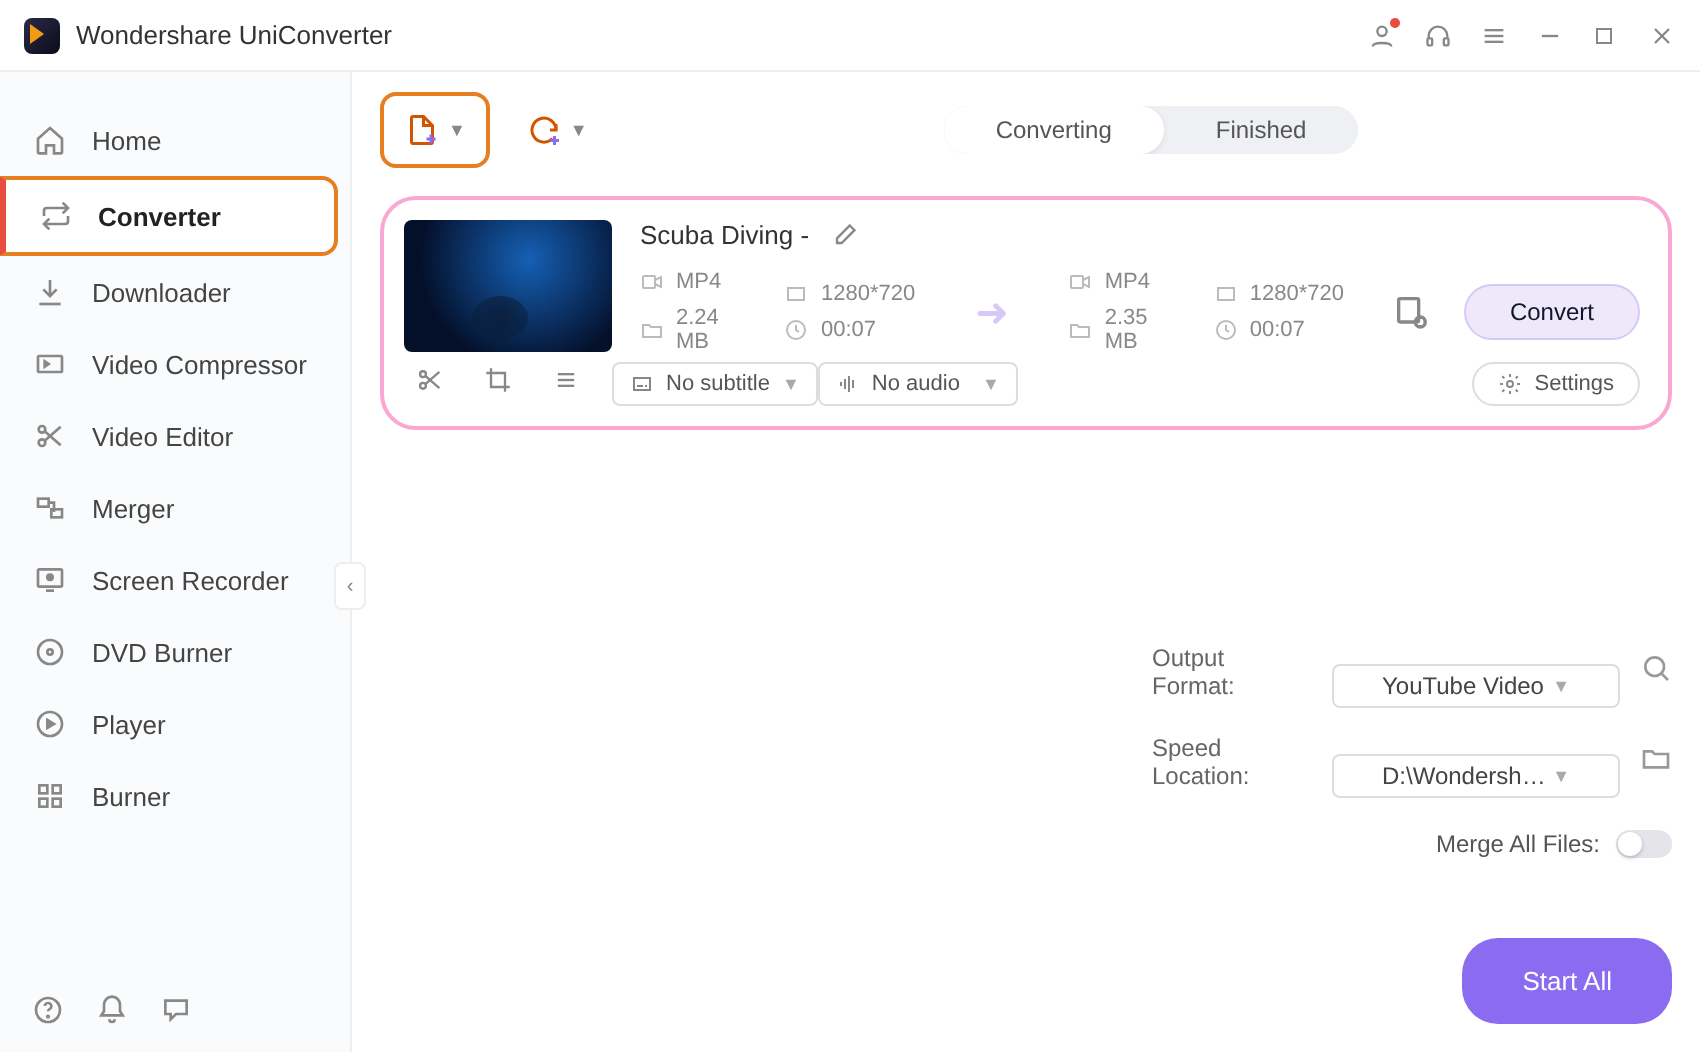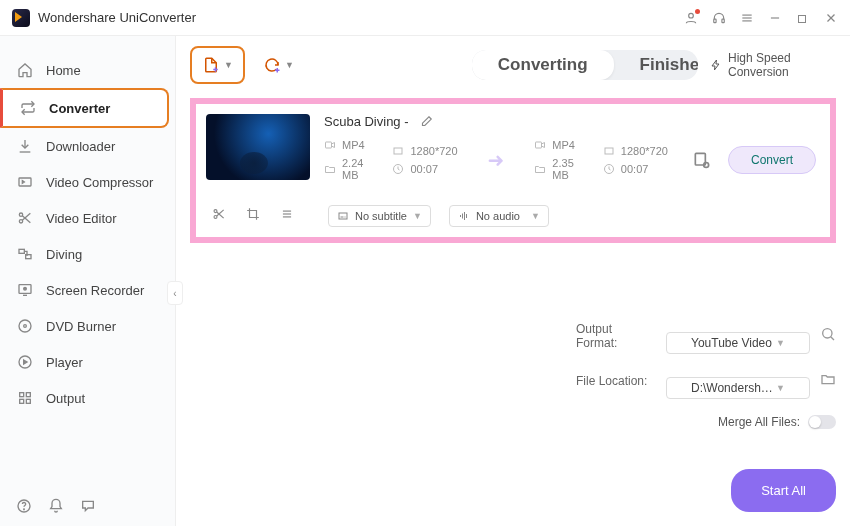--- a/index.html
+++ b/index.html
@@ -26,7 +26,7 @@
 .tool-btn-plain { padding: 8px 6px; display: flex; align-items: center; cursor: pointer; }
 .dropdown-caret { font-size: 9px; color: #888; margin-left: 4px; }
 .tabs { display: flex; background: #eef0f3; border-radius: 14px; overflow: hidden; margin-left: 160px; }
-.tab { padding: 5px 26px; font-size: 17px; color: #555; cursor: pointer; font-weight: bold; }
+.tab { padding: 5px 26px; font-size: 12px; color: #555; cursor: pointer; }
 .tab.active { background: #fff; border-radius: 14px; box-shadow: 0 1px 3px rgba(0,0,0,0.08); }
 .hsc { margin-left: auto; display: flex; align-items: center; gap: 6px; font-size: 12px; color: #555; }
 .card { border: 6px solid #f9a8d4; border-radius: 0; padding: 10px 14px 10px 10px; margin-top: 8px; }

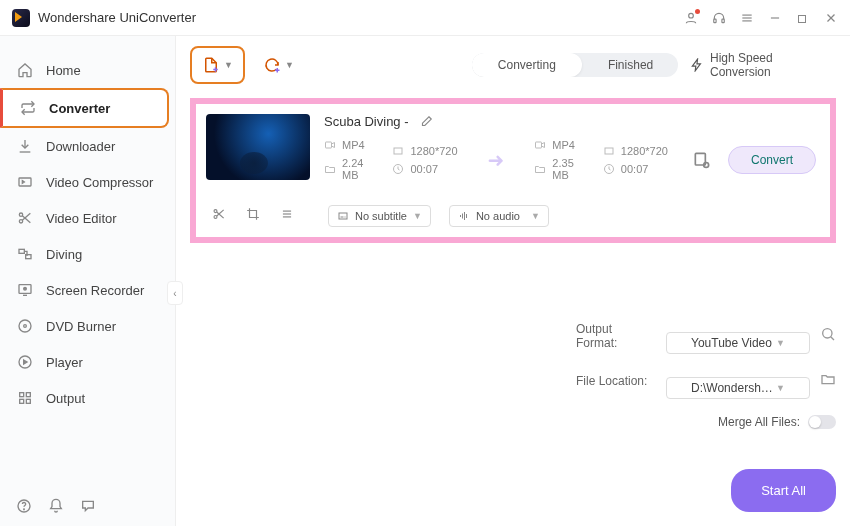--- a/index.html
+++ b/index.html
@@ -237,12 +237,6 @@
         <div class="tab active">Converting</div>
         <div class="tab">Finished</div>
       </div>
-      <div class="hsc">
-        <svg width="14" height="14" viewBox="0 0 24 24" fill="none" stroke="#555" stroke-width="2">
-            <path d="M13 2L4 14h6l-1 8 9-12h-6z"></path>
-          </svg>
-        <span>High Speed Conversion</span>
-      </div>
     </div>
 
     <div class="card">

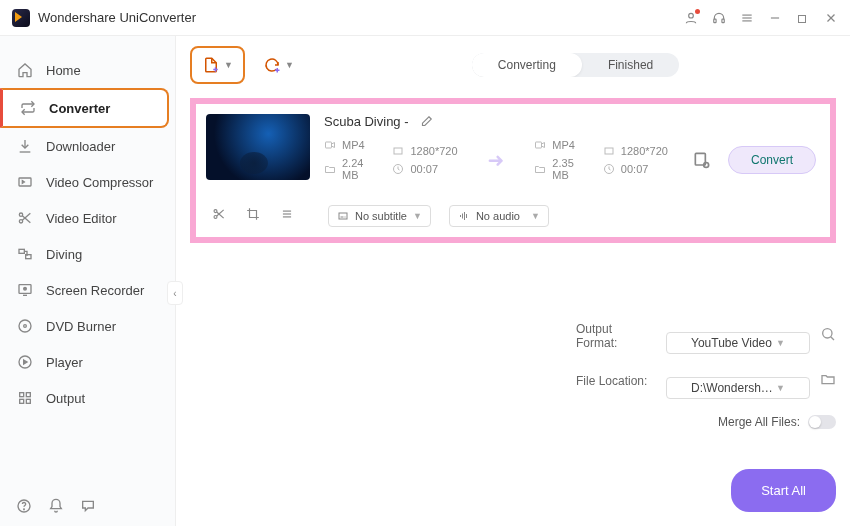--- a/index.html
+++ b/index.html
@@ -29,7 +29,7 @@
 .tab { padding: 5px 26px; font-size: 12px; color: #555; cursor: pointer; }
 .tab.active { background: #fff; border-radius: 14px; box-shadow: 0 1px 3px rgba(0,0,0,0.08); }
 .hsc { margin-left: auto; display: flex; align-items: center; gap: 6px; font-size: 12px; color: #555; }
-.card { border: 6px solid #f9a8d4; border-radius: 0; padding: 10px 14px 10px 10px; margin-top: 8px; }
+.card { border: 2px solid #f9a8d4; border-radius: 18px; padding: 10px 14px 10px 10px; margin-top: 8px; }
 .card-row1 { display: flex; gap: 14px; }
 .thumb { width: 104px; height: 66px; border-radius: 4px; background: radial-gradient(circle at 60% 30%, #1560b5, #04102a 70%); position: relative; overflow: hidden; }
 .thumb::after { content: ''; position: absolute; left: 34px; bottom: 6px; width: 28px; height: 22px; background: radial-gradient(circle, rgba(10,30,60,0.9), rgba(10,30,60,0.4)); border-radius: 50%; }

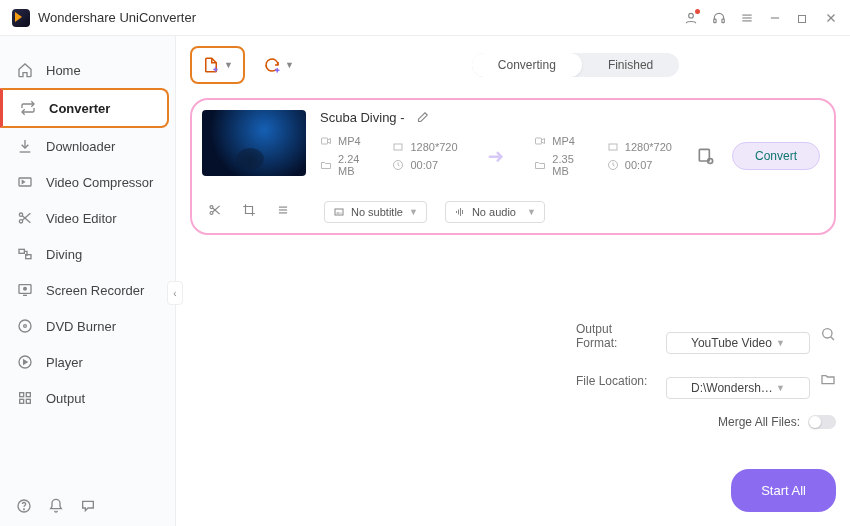--- a/index.html
+++ b/index.html
@@ -41,7 +41,7 @@
 .spec svg { flex-shrink: 0; }
 .arrow-sep { color: #d7c9f7; font-size: 20px; margin: 0 6px; }
 .card-right { display: flex; align-items: center; gap: 16px; margin-left: auto; }
-.convert-btn { background: #efe8fb; color: #0f766e; border: 1px solid #d7c9f7; border-radius: 16px; padding: 6px 22px; font-size: 12px; cursor: pointer; }
+.convert-btn { background: #efe8fb; color: #0f172a; border: 1px solid #d7c9f7; border-radius: 16px; padding: 6px 22px; font-size: 12px; cursor: pointer; }
 .card-row2 { display: flex; align-items: center; gap: 18px; margin-top: 24px; padding-left: 6px; }
 .mini-icons { display: flex; gap: 20px; color: #888; }
 .mini-icons > div { cursor: pointer; }

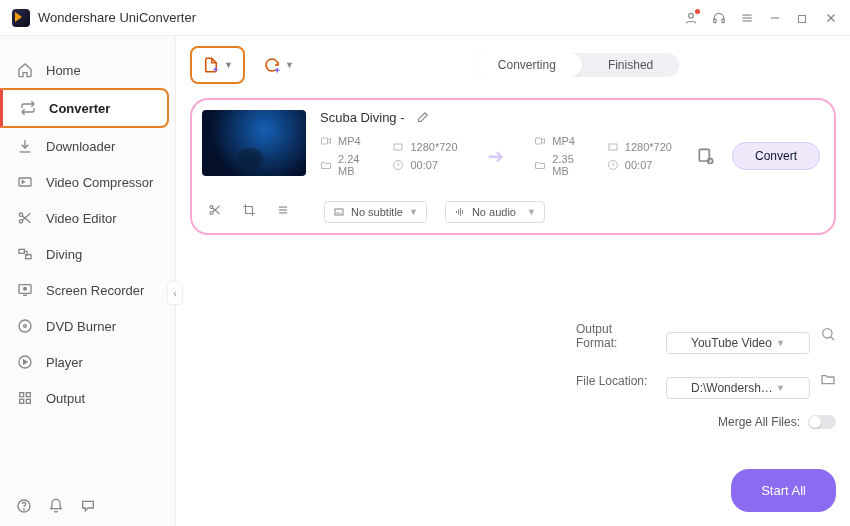--- a/index.html
+++ b/index.html
@@ -42,7 +42,7 @@
 .arrow-sep { color: #d7c9f7; font-size: 20px; margin: 0 6px; }
 .card-right { display: flex; align-items: center; gap: 16px; margin-left: auto; }
 .convert-btn { background: #efe8fb; color: #0f172a; border: 1px solid #d7c9f7; border-radius: 16px; padding: 6px 22px; font-size: 12px; cursor: pointer; }
-.card-row2 { display: flex; align-items: center; gap: 18px; margin-top: 24px; padding-left: 6px; }
+.card-row2 { display: flex; align-items: center; margin-top: 4px; padding-left: 6px; }
 .mini-icons { display: flex; gap: 20px; color: #888; }
 .mini-icons > div { cursor: pointer; }
 .select-box { border: 1px solid #ddd; border-radius: 4px; padding: 4px 8px; font-size: 11px; color: #555; display: flex; align-items: center; gap: 6px; min-width: 100px; cursor: pointer; }

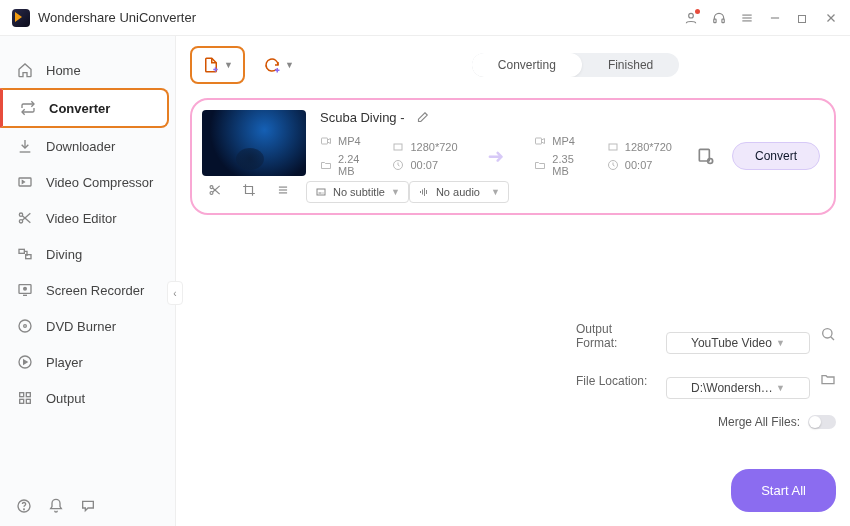--- a/index.html
+++ b/index.html
@@ -359,6 +359,13 @@
           <span>No audio</span>
           <span class="caret">▼</span>
         </div>
+        <div class="settings-btn">
+          <svg width="12" height="12" viewBox="0 0 24 24" fill="none" stroke="#888" stroke-width="2">
+              <circle cx="12" cy="12" r="3"></circle>
+              <path d="M12 2v3M12 19v3M4.2 4.2l2.1 2.1M17.7 17.7l2.1 2.1M2 12h3M19 12h3M4.2 19.8l2.1-2.1M17.7 6.3l2.1-2.1"></path>
+            </svg>
+          <span>Settings</span>
+        </div>
       </div>
     </div>
 

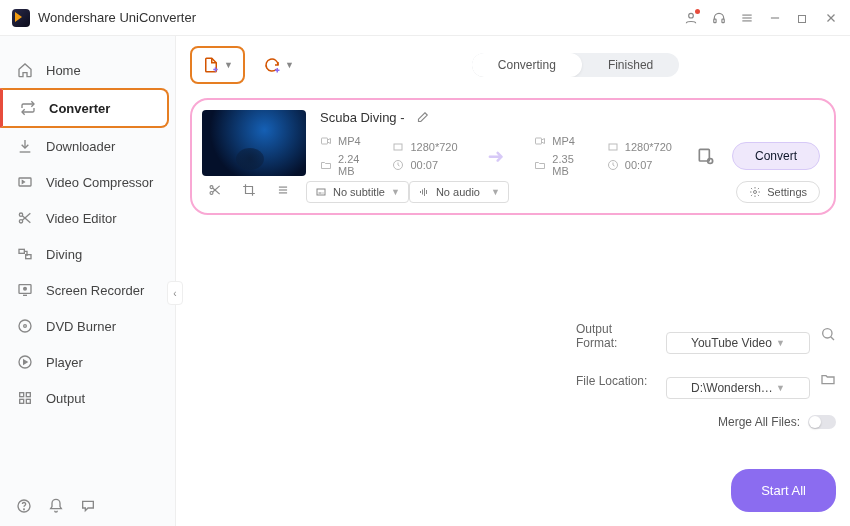--- a/index.html
+++ b/index.html
@@ -153,7 +153,7 @@
             <path d="M11 8h4v7"></path>
           </svg>
         </span>
-        <span>Diving</span>
+        <span>Merger</span>
       </div>
     <div class="nav-item">
         <span class="nav-icon">

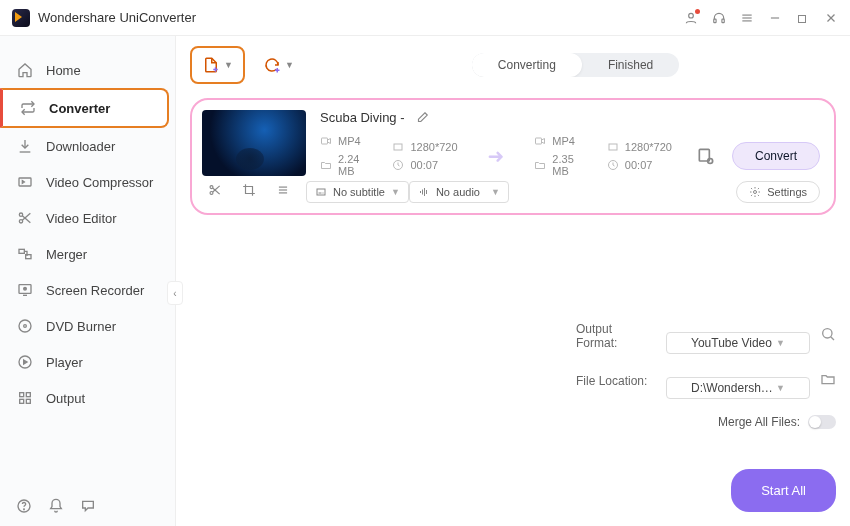--- a/index.html
+++ b/index.html
@@ -383,7 +383,7 @@
               </svg></span>
         </div>
         <div class="form-row">
-          <label>File Location:</label>
+          <label>Speed Location:</label>
           <div class="form-select">
               <span style="white-space:nowrap;overflow:hidden;text-overflow:ellipsis;max-width:110px">D:\Wondershare UniConverter</span>
               <span class="caret">▼</span>

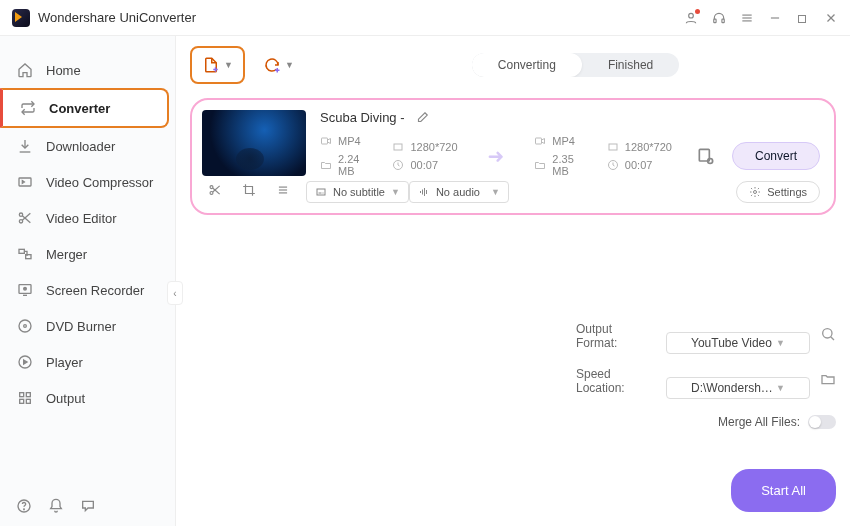--- a/index.html
+++ b/index.html
@@ -192,7 +192,7 @@
             <rect x="14" y="14" width="6" height="6"></rect>
           </svg>
         </span>
-        <span>Output</span>
+        <span>Burner</span>
       </div>
 
     <div class="collapse-btn">‹</div>

